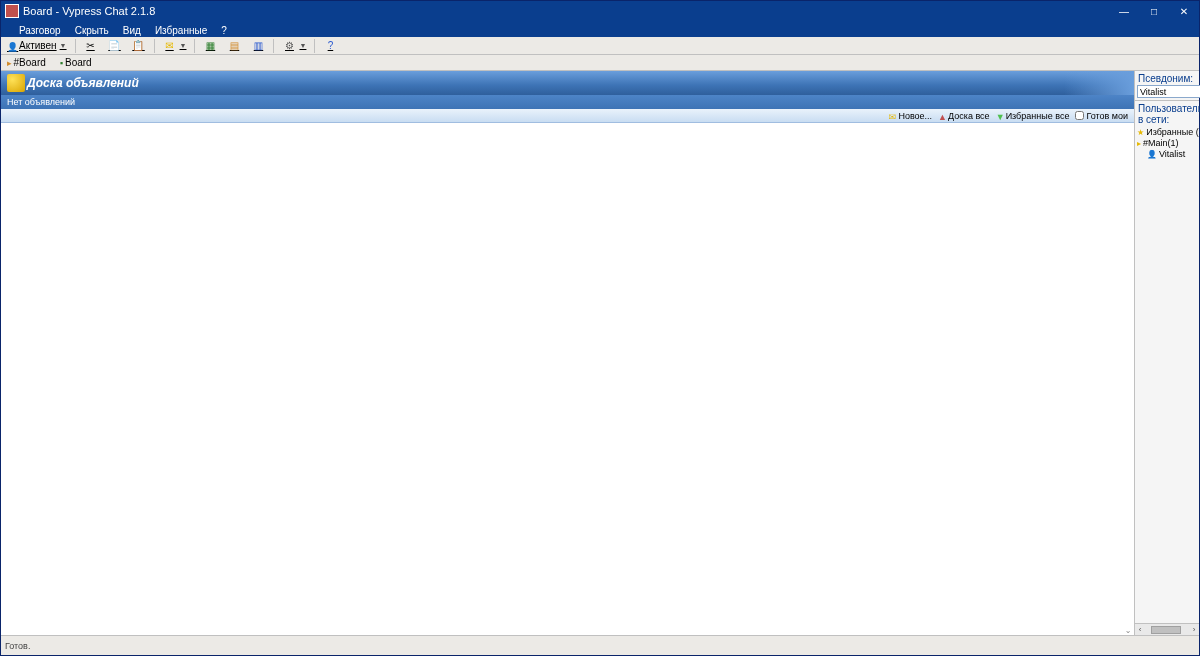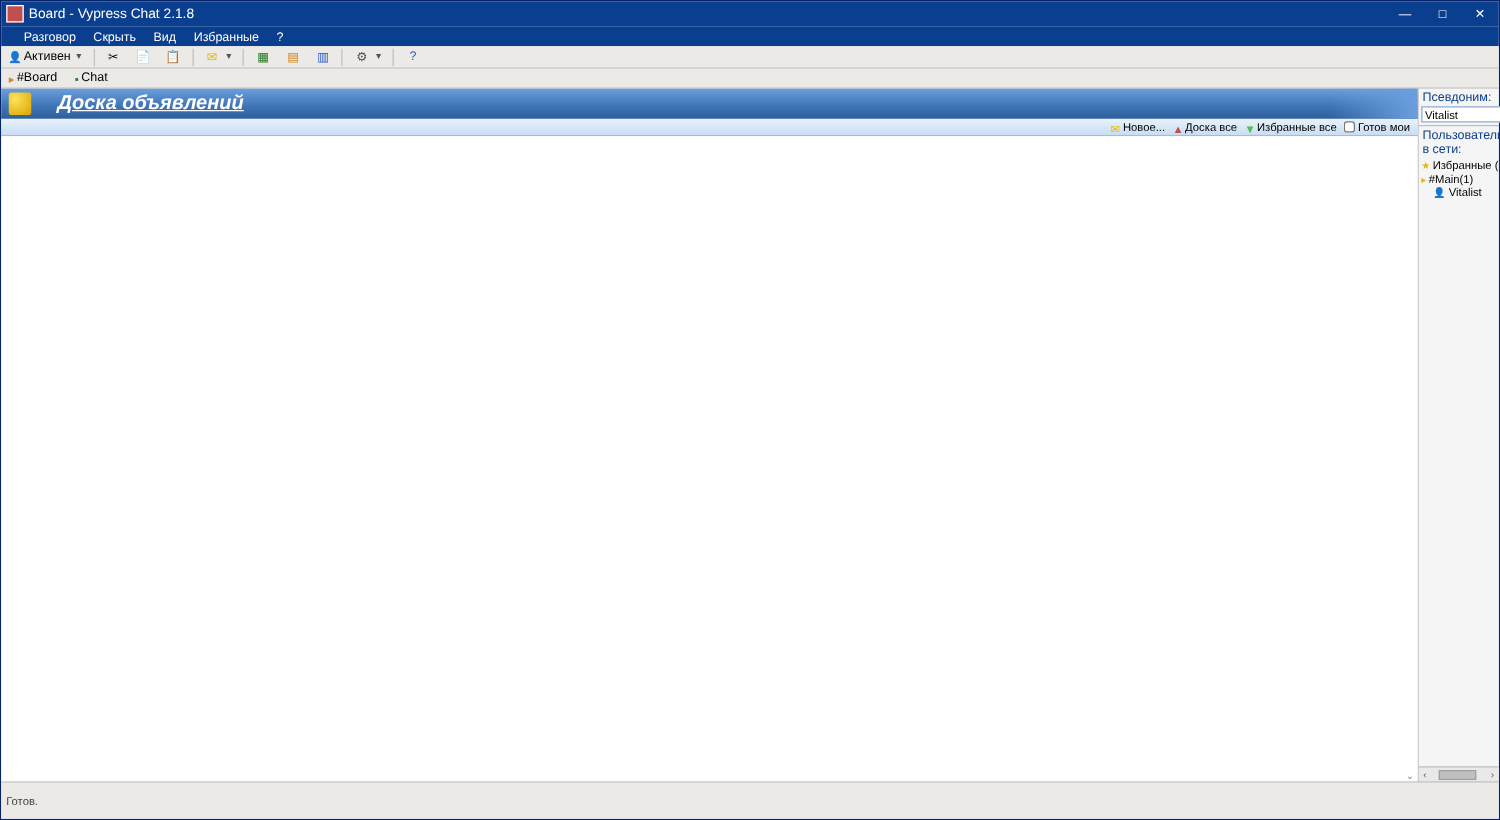--- a/index.html
+++ b/index.html
@@ -19,7 +19,7 @@
 
 .toolbar { height: 18px; background: #eceae6; border-bottom: 1px solid #c0c0c0; display: flex; align-items: center; font-size: 10px; padding: 0 2px; gap: 2px; }
 .toolbar .sep { width: 1px; height: 14px; background: #c0c0c0; margin: 0 2px; }
-.tool-btn { display: flex; align-items: center; gap: 2px; padding: 1px 3px; border: 1px solid transparent; }
+.tool-btn { display: flex; align-items: center; gap: 2px; padding: 1px 3px; border: 1px solid transparent; text-decoration: underline; }
 .drop { font-size: 7px; color: #555; margin-left: 1px; }
 .user-icon { width: 10px; height: 10px; display: inline-block; }
 .user-icon::before { content: "👤"; font-size: 9px; color: #3a7d3a; }

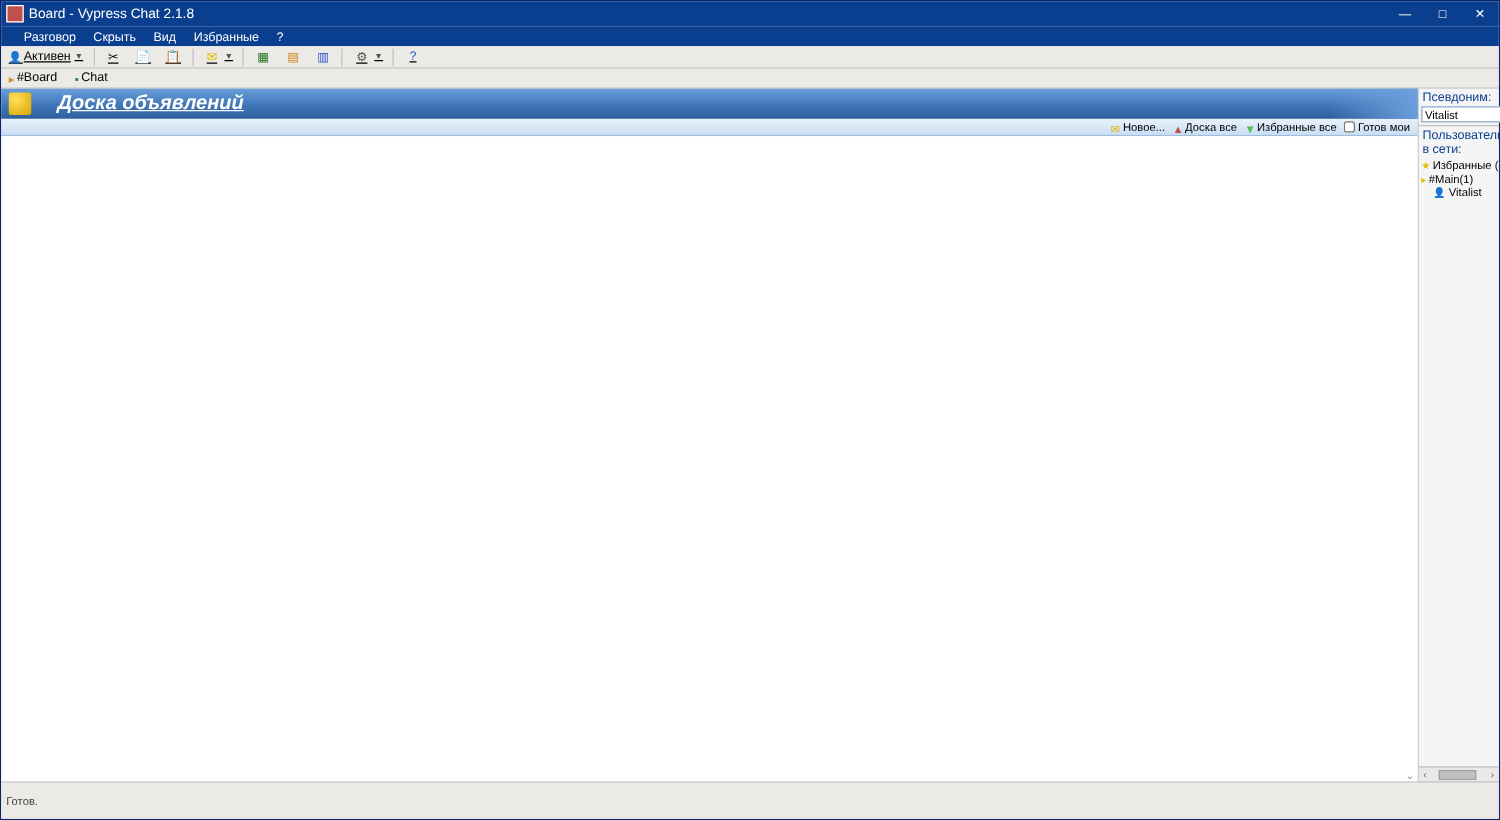--- a/index.html
+++ b/index.html
@@ -138,7 +138,7 @@
     </div>
     <div class="tab">
       <span class="ico-small" style="color:#2a7d2a">▪</span>
-      <span>Chat</span>
+      <span>Board</span>
     </div>
   </div>
 

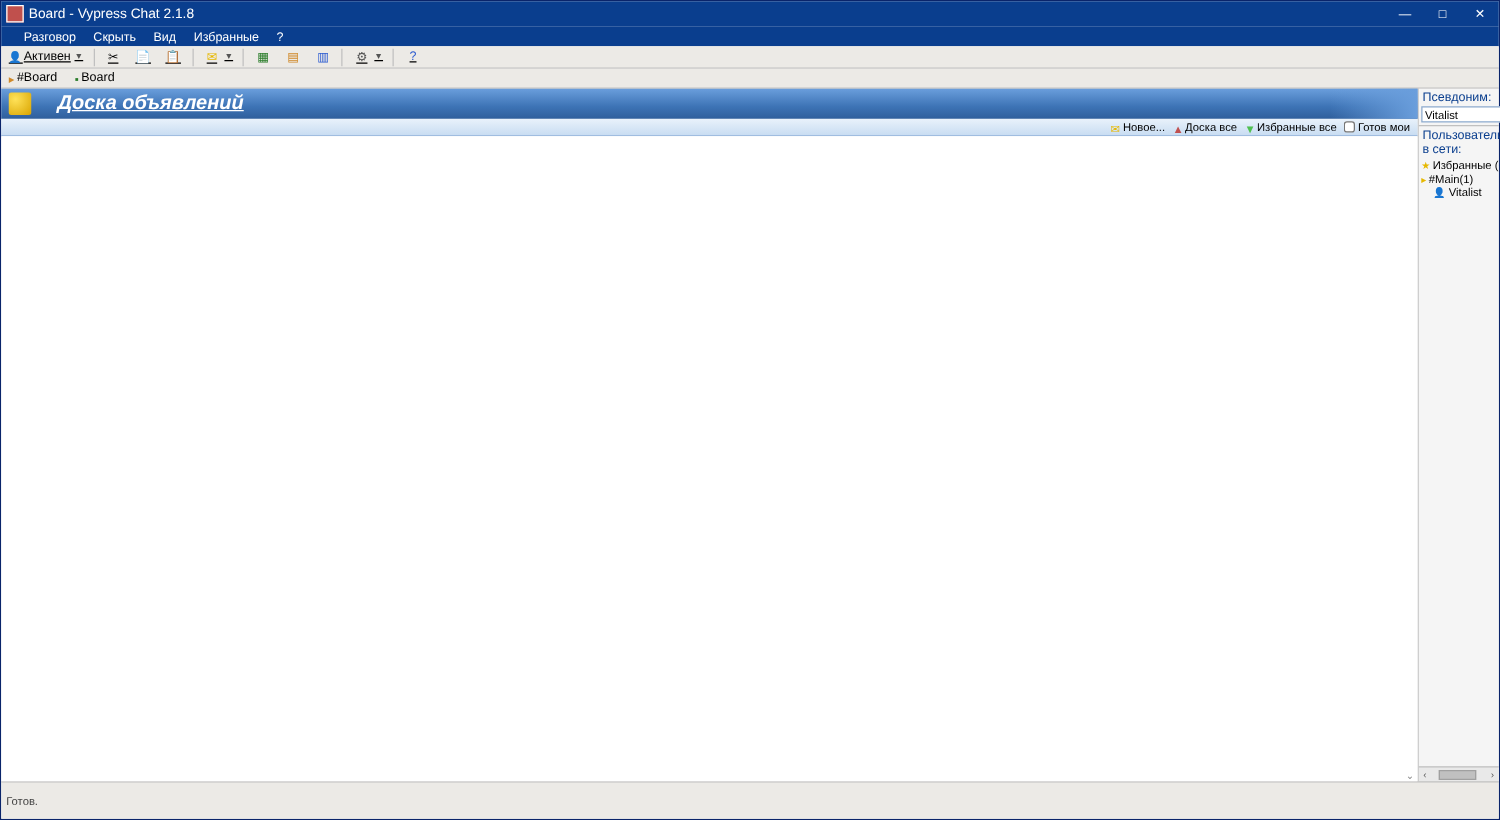--- a/index.html
+++ b/index.html
@@ -36,7 +36,7 @@
 .side { width: 64px; display: flex; flex-direction: column; background: #f5f5f5; font-size: 9px; }
 
 
-.board-header { height: 24px; background: linear-gradient(to bottom, #6a9edc 0%, #3d73b5 60%, #2f5f9c 100%); display: flex; align-items: center; color: #fff; font-style: italic; font-weight: bold; font-size: 16px; padding-left: 6px; gap: 21px; position: relative; text-decoration: underline; }
+.board-header { height: 24px; background: linear-gradient(to bottom, #6a9edc 0%, #3d73b5 60%, #2f5f9c 100%); display: flex; align-items: center; color: #fff; font-style: italic; font-weight: bold; font-size: 12px; padding-left: 6px; gap: 2px; position: relative; }
 .board-header .board-icon { width: 18px; height: 18px; background: radial-gradient(circle at 30% 30%, #ffe259, #d9a400); border-radius: 2px; }
 .board-header::after { content: ""; position: absolute; right: 0; top: 0; bottom: 0; width: 70px; background: linear-gradient(to right, rgba(47,95,156,0) 0%, #6a9edc 100%); }
 

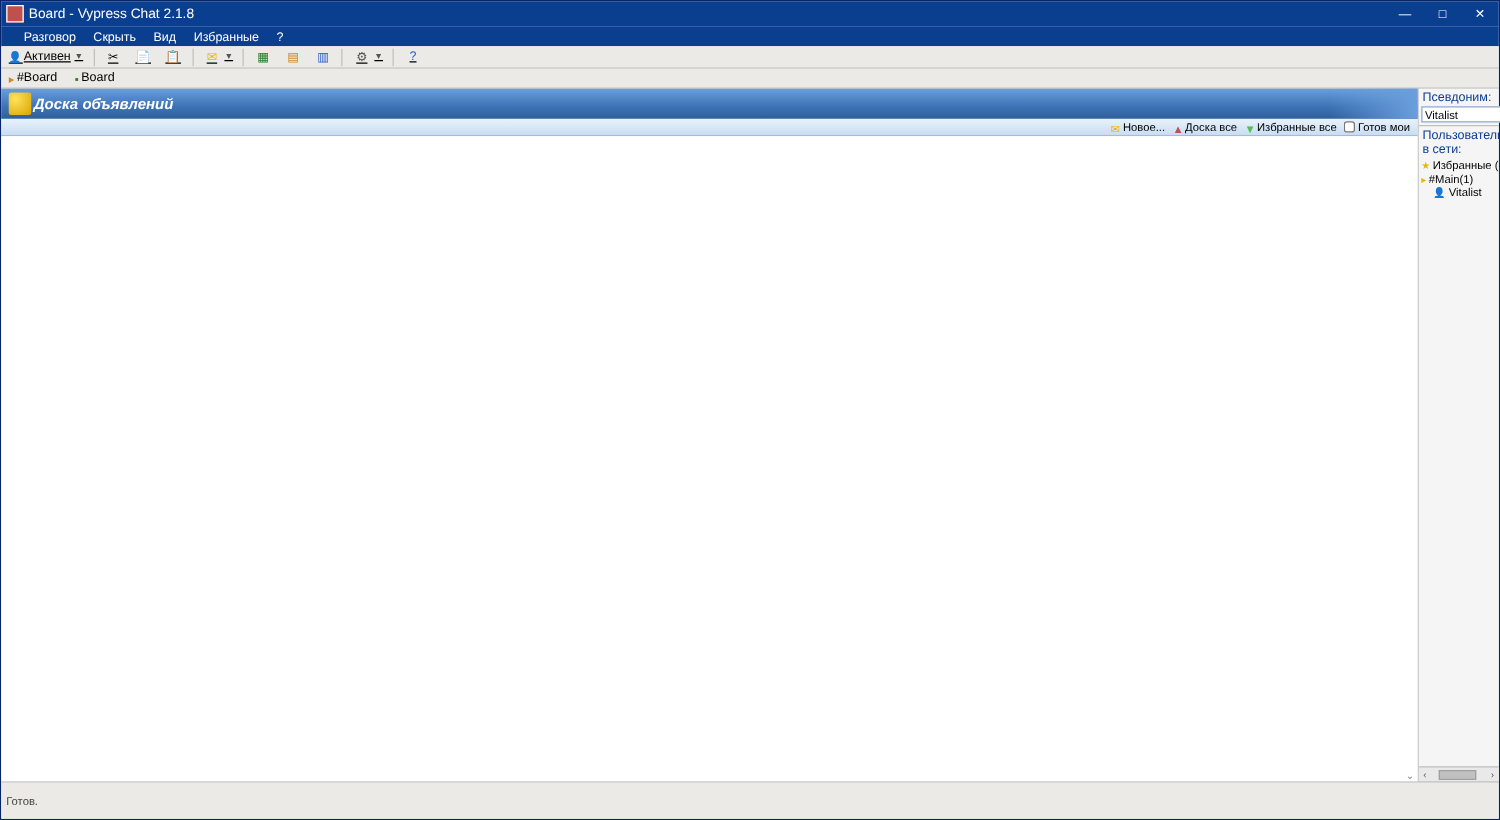--- a/index.html
+++ b/index.html
@@ -149,6 +149,9 @@
         <div class="board-icon"></div>
         <span>Доска объявлений</span>
       </div>
+      <div class="board-sub">
+        <span>Нет объявлений</span>
+      </div>
       <div class="actionbar">
         <div class="action">
           <span class="aico" style="color:#e6b800">✉</span>

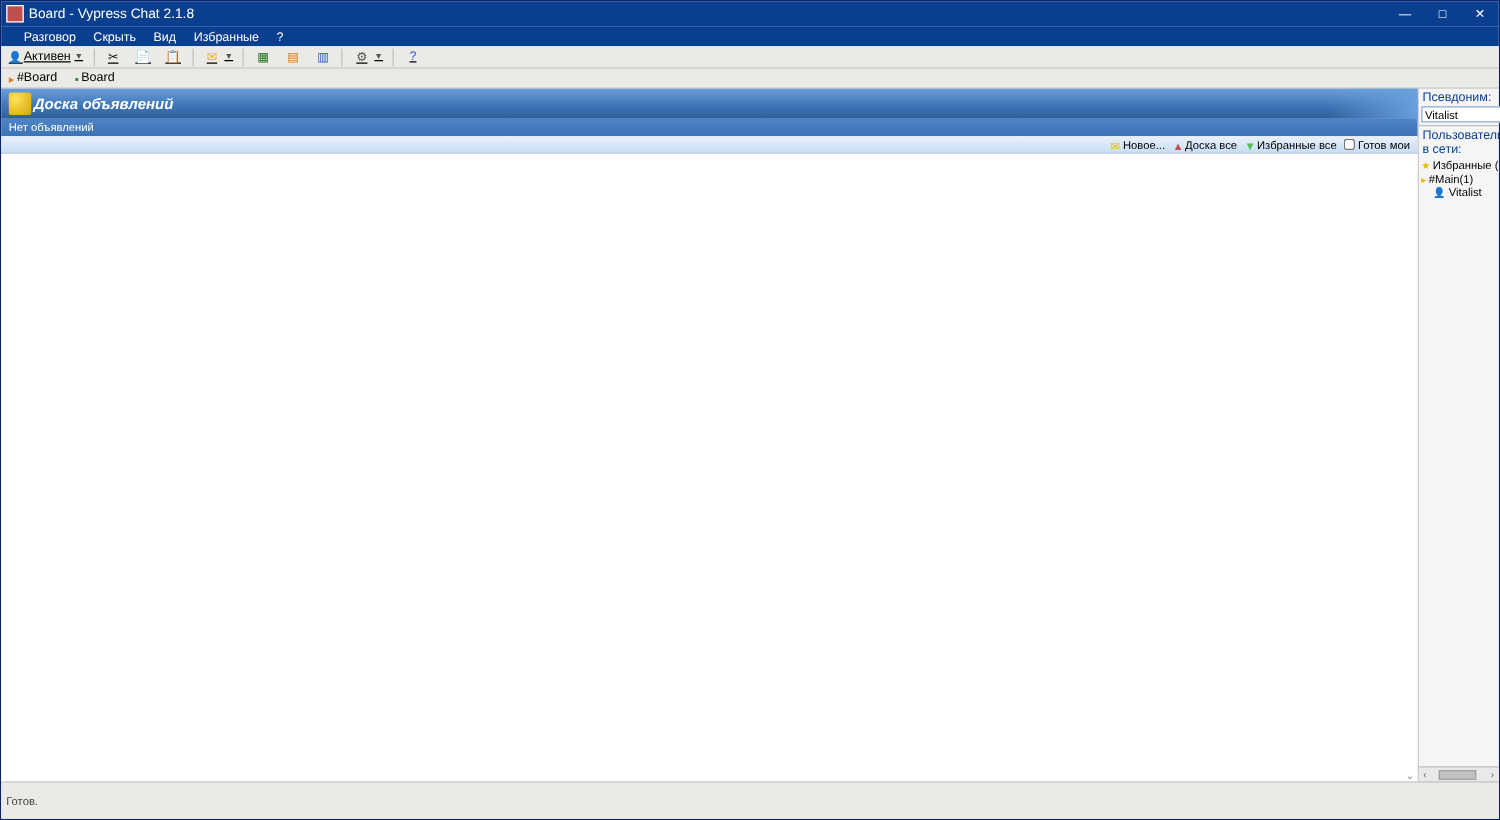--- a/index.html
+++ b/index.html
@@ -66,7 +66,7 @@
 .vscroll .varrow { height: 10px; display: flex; align-items: center; justify-content: center; font-size: 8px; color: #888; }
 
 
-.statusbar { height: 30px; background: #eceae6; border-top: 1px solid #c0c0c0; font-size: 9px; color: #444; display: flex; align-items: center; padding-left: 4px; }
+.statusbar { height: 20px; background: #eceae6; border-top: 1px solid #c0c0c0; font-size: 9px; color: #444; display: flex; align-items: center; padding-left: 4px; }
 </style>
 </head>
 <body>

